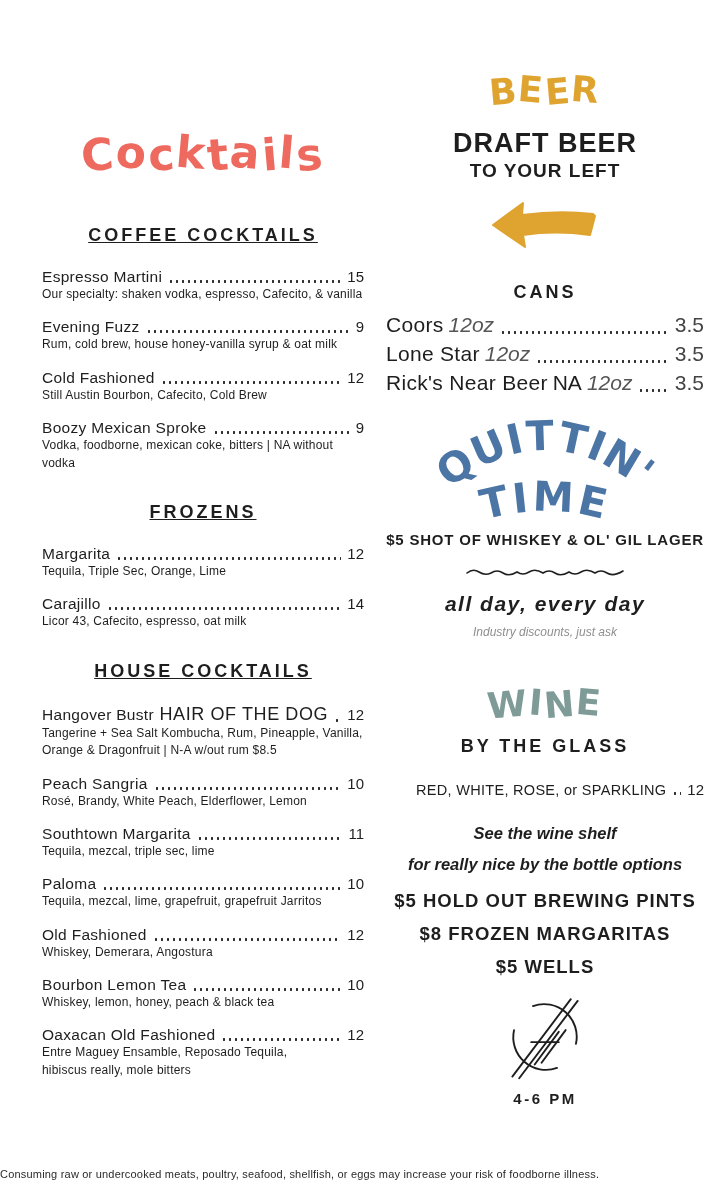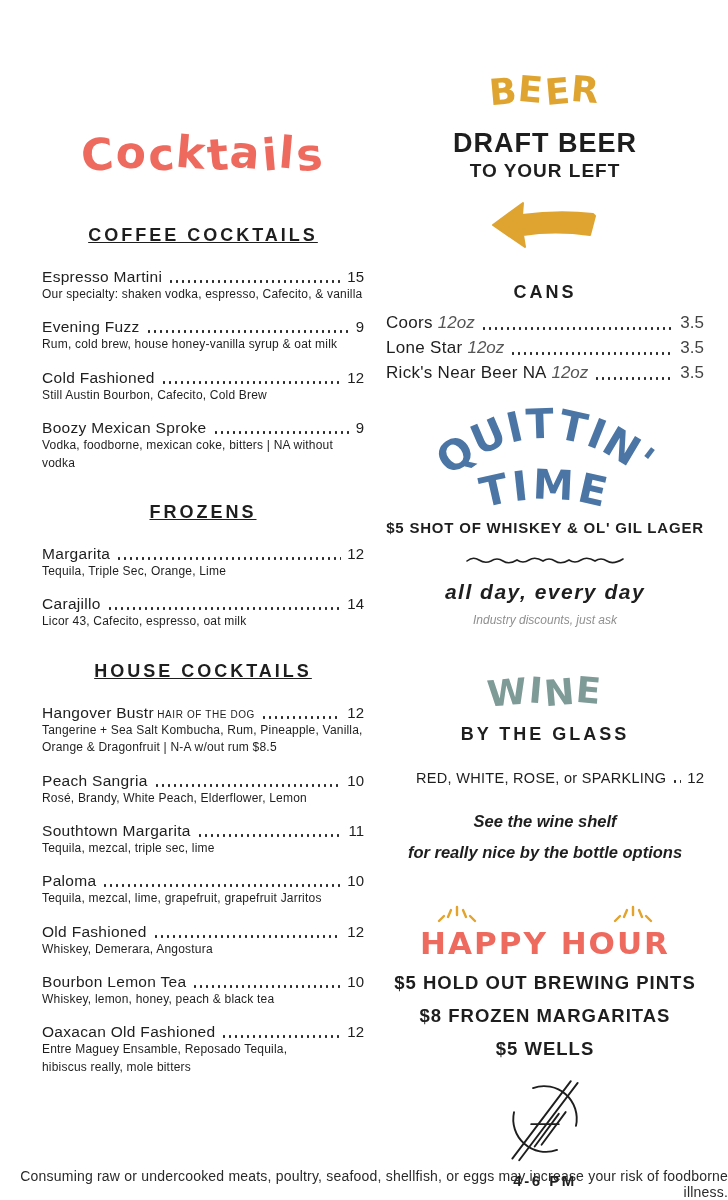--- a/index.html
+++ b/index.html
@@ -49,7 +49,7 @@
 
   
   .cans-heading{font-size:18px;font-weight:bold;letter-spacing:3px;margin:26px 0 10px 0;}
-  .can-row{display:flex;align-items:baseline;font-size:17px;margin:5px 0;text-align:left;}
+  .can-row{display:flex;align-items:baseline;font-size:21px;margin:5px 0;text-align:left;}
   .can-name{white-space:nowrap;letter-spacing:.3px;}
   .can-tag{white-space:nowrap;margin-left:5px;}
   .can-size{white-space:nowrap;font-style:italic;color:#555;margin-left:5px;}

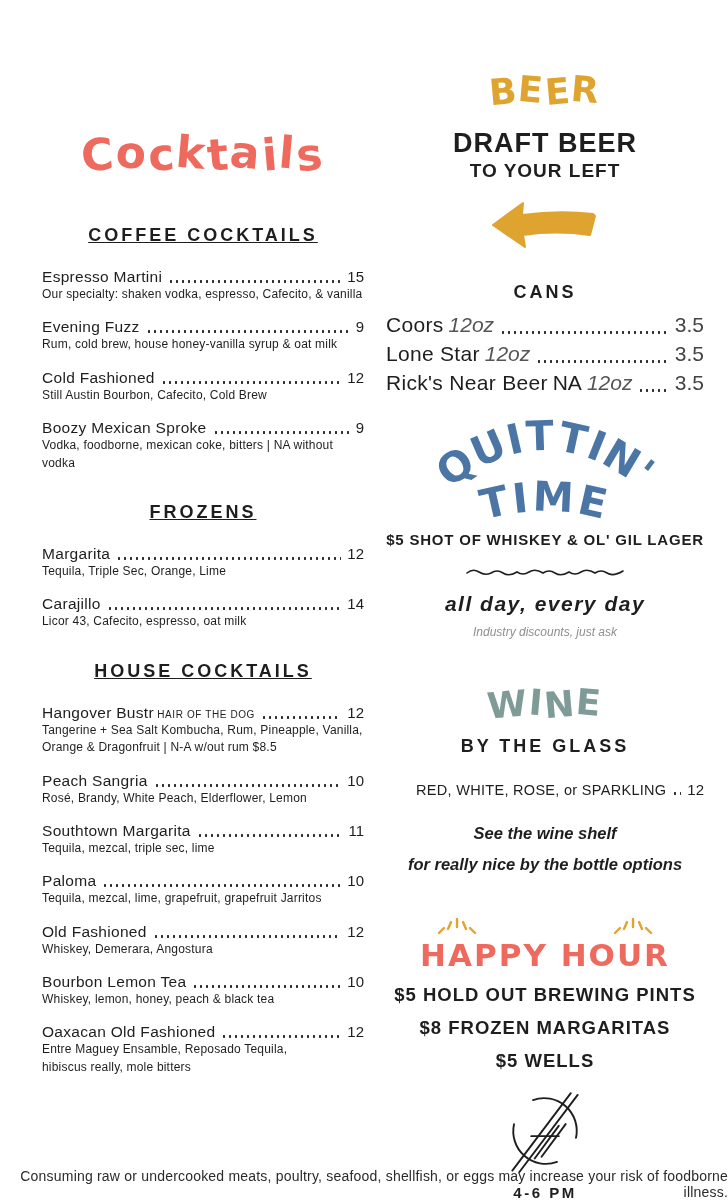--- a/index.html
+++ b/index.html
@@ -33,7 +33,7 @@
   .item{margin-bottom:15px;text-align:left;}
   .item-row{display:flex;align-items:baseline;}
   .item-name{font-size:15.5px;letter-spacing:.3px;white-space:nowrap;}
-  .suffix{font-size:10px;letter-spacing:.6px;margin-top:47px;}
+  .suffix{font-size:18px;letter-spacing:.6px;margin-top:47px;}
   .leader{
     flex:1;height:3px;margin:0 6px;align-self:flex-end;margin-bottom:3px;
     background-image:radial-gradient(circle,#2b2b2b 1.1px,transparent 1.3px);

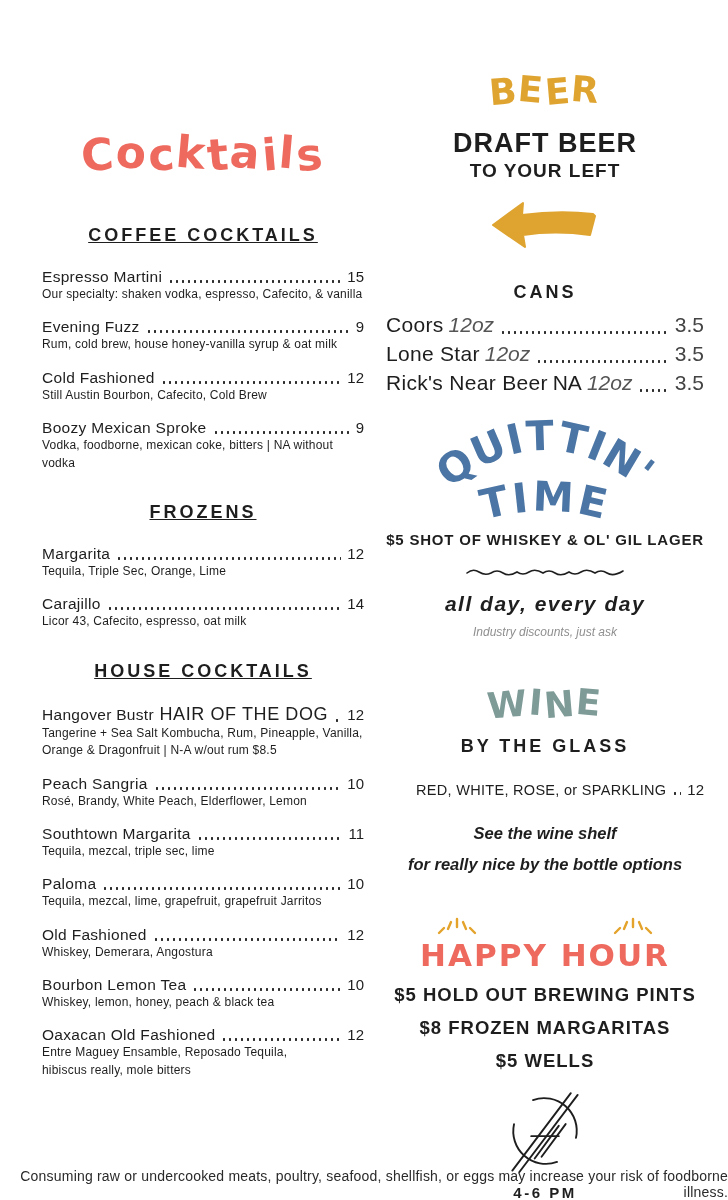--- a/index.html
+++ b/index.html
@@ -279,31 +279,6 @@
     <div>for really nice by the bottle options</div>
   </div>
 
-  <div class="hh-title-wrap">
-    <span class="rays left">
-      <svg width="46" height="20" viewBox="0 0 46 20">
-        <g stroke="#E4A32B" stroke-width="2.4" stroke-linecap="round" fill="none">
-          <line x1="5" y1="16" x2="10" y2="11"></line>
-            <line x1="14" y1="12" x2="17" y2="5"></line>
-          <line x1="23" y1="10" x2="23" y2="2"></line>
-            <line x1="32" y1="12" x2="29" y2="5"></line>
-          <line x1="41" y1="16" x2="36" y2="11"></line>
-        </g>
-      </svg>
-    </span>
-    <span class="rays right">
-      <svg width="46" height="20" viewBox="0 0 46 20">
-        <g stroke="#E4A32B" stroke-width="2.4" stroke-linecap="round" fill="none">
-          <line x1="5" y1="16" x2="10" y2="11"></line>
-            <line x1="14" y1="12" x2="17" y2="5"></line>
-          <line x1="23" y1="10" x2="23" y2="2"></line>
-            <line x1="32" y1="12" x2="29" y2="5"></line>
-          <line x1="41" y1="16" x2="36" y2="11"></line>
-        </g>
-      </svg>
-    </span>
-    <span class="hh-title">HAPPY HOUR</span>
-  </div>
 
   <div id="hh-deals">
       <div class="hh-deal">$5 HOLD OUT BREWING PINTS</div>

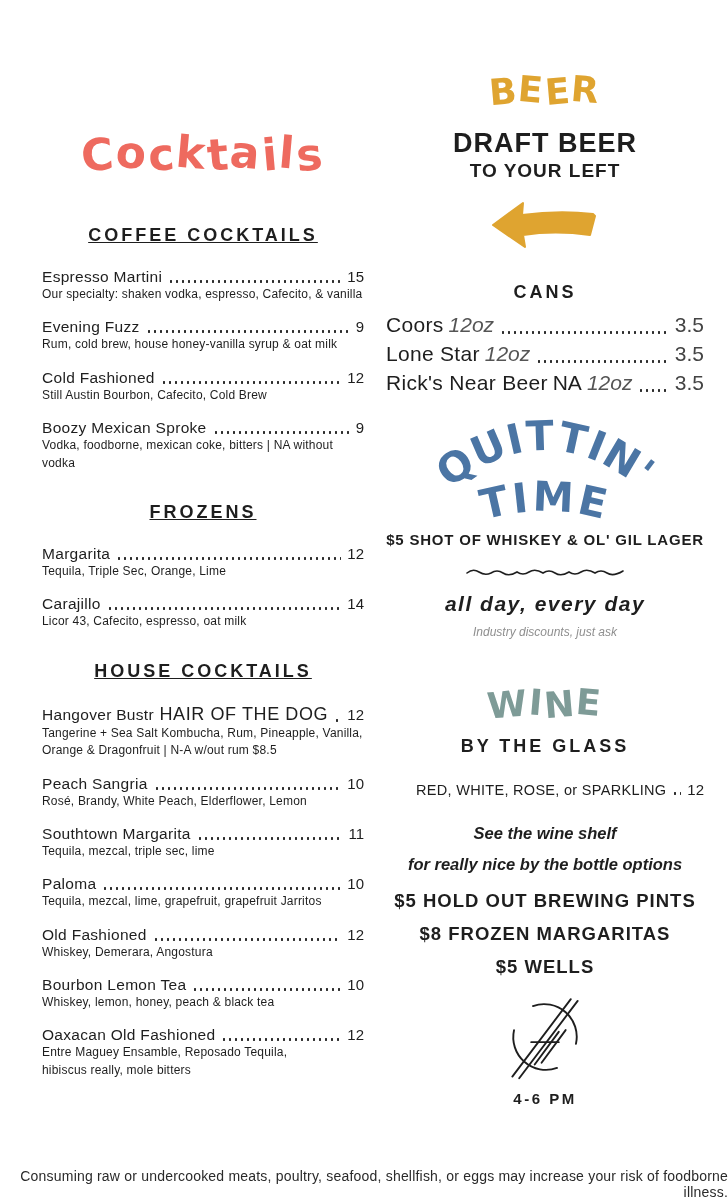--- a/index.html
+++ b/index.html
@@ -79,8 +79,8 @@
 
   
   .footer{
-    position:absolute;left:0;right:0;top:1168px;text-align:right;
-    font-size:14px;letter-spacing:.2px;color:#2a2a2a;
+    position:absolute;left:0;right:0;top:1168px;text-align:left;
+    font-size:11px;letter-spacing:.2px;color:#2a2a2a;
   }
 </style>
 </head>

